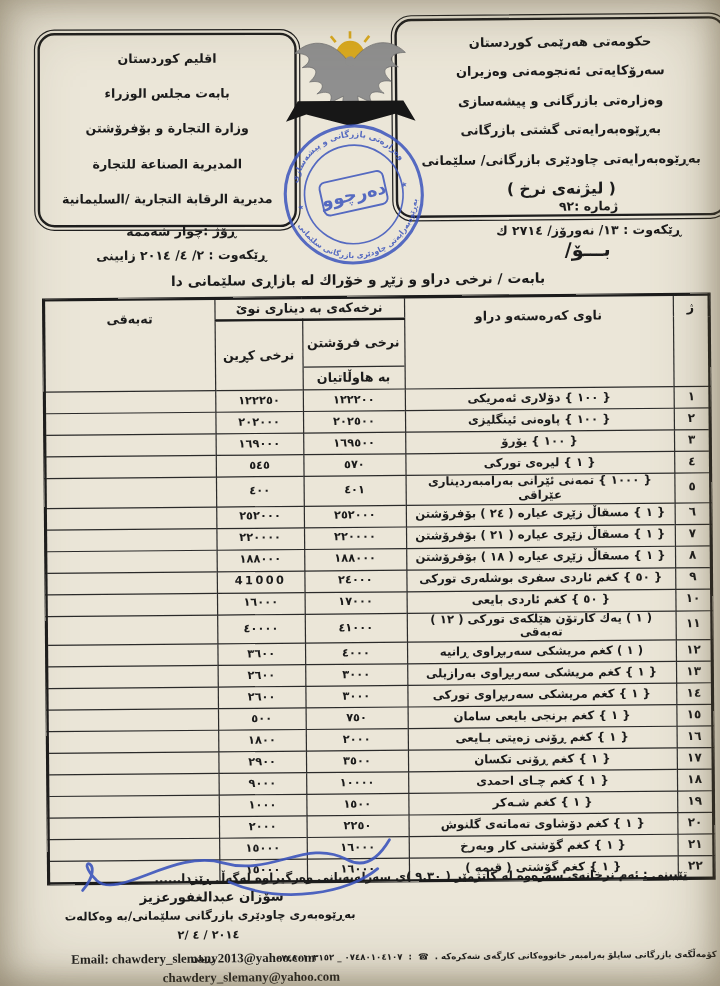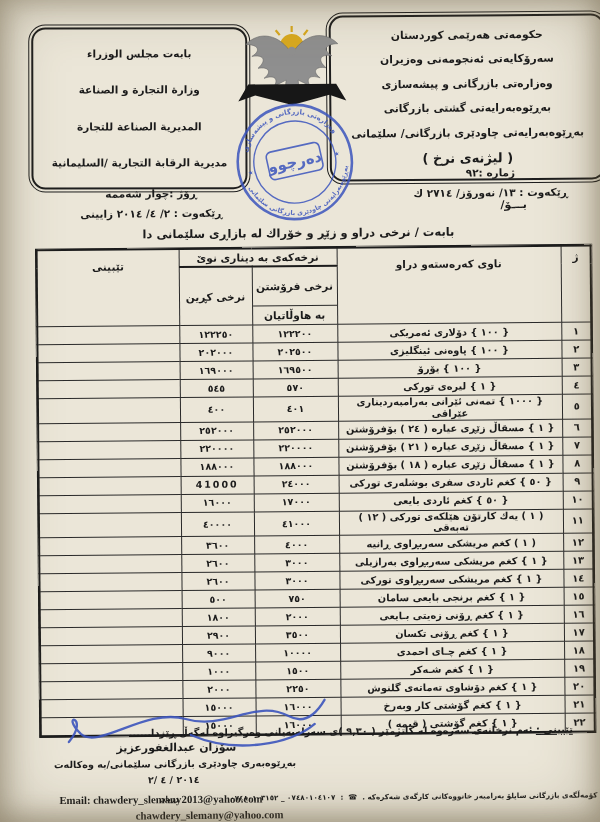--- a/index.html
+++ b/index.html
@@ -76,6 +76,7 @@
   <div class="scan">
 
     <div class="hdr-box box-left">
+      <div>اقليم كوردستان</div>
       <div>بابەت مجلس الوزراء</div>
       <div>وزارة التجارة و الصناعة</div>
       <div>المديرية الصناعة للتجارة</div>

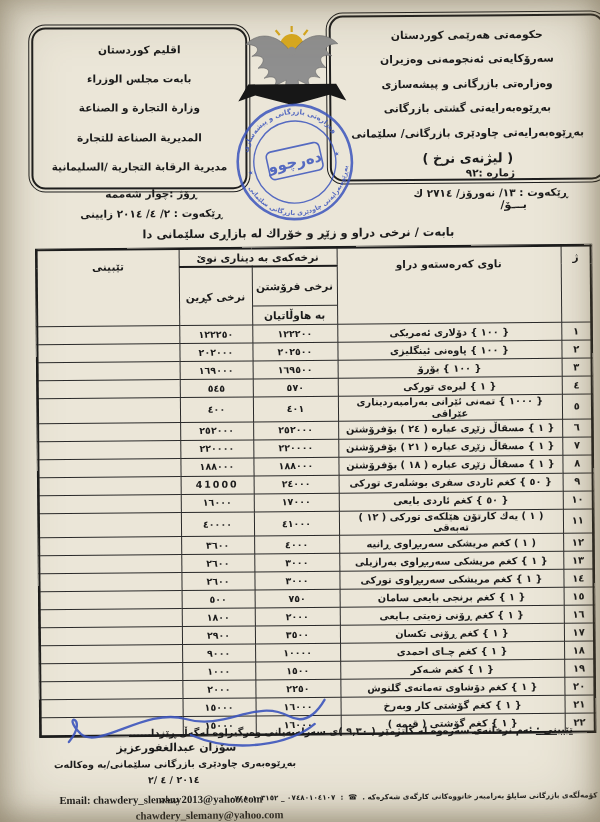--- a/index.html
+++ b/index.html
@@ -78,7 +78,7 @@
     <div class="hdr-box box-left">
       <div>اقليم كوردستان</div>
       <div>بابەت مجلس الوزراء</div>
-      <div>وزارة التجارة و الصناعة</div>
+      <div>وزارة التجارة و بۆفرۆشتن</div>
       <div>المديرية الصناعة للتجارة</div>
       <div>مديرية الرقابة التجارية /السليمانية</div>
     </div>

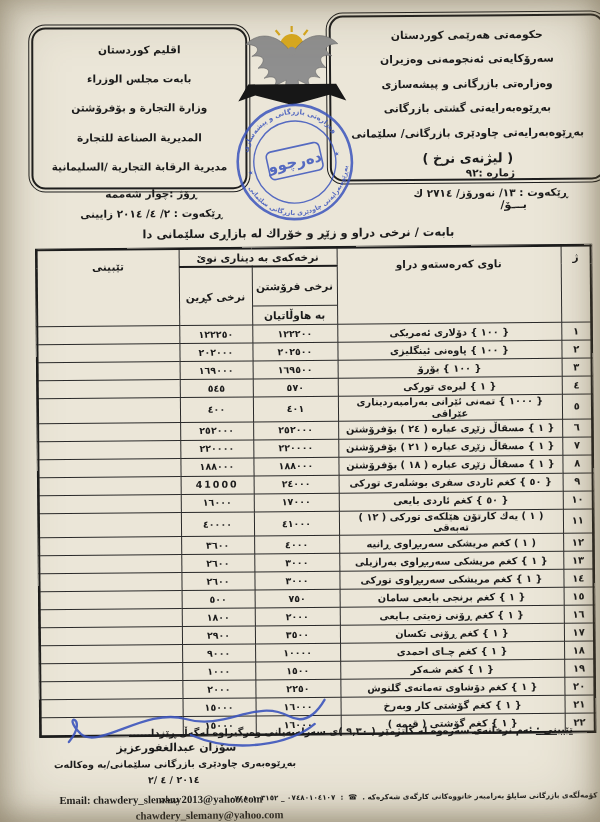--- a/index.html
+++ b/index.html
@@ -32,8 +32,8 @@
   .meta{position:absolute;font-weight:bold;font-size:10.5px;direction:rtl;line-height:1.9;}
   .meta-left{left:58px;top:183px;width:190px;text-align:center;}
   .meta-right{left:405px;top:165px;width:175px;text-align:center;}
-  .to-line{position:absolute;left:468px;top:200px;width:95px;text-align:center;
-           font-size:11px;font-weight:bold;direction:rtl;}
+  .to-line{position:absolute;left:444px;top:200px;width:95px;text-align:center;
+           font-size:16px;font-weight:bold;direction:rtl;}
   .subject{position:absolute;left:0;top:226px;width:600px;text-align:center;
            font-weight:bold;font-size:11.5px;direction:rtl;}
   

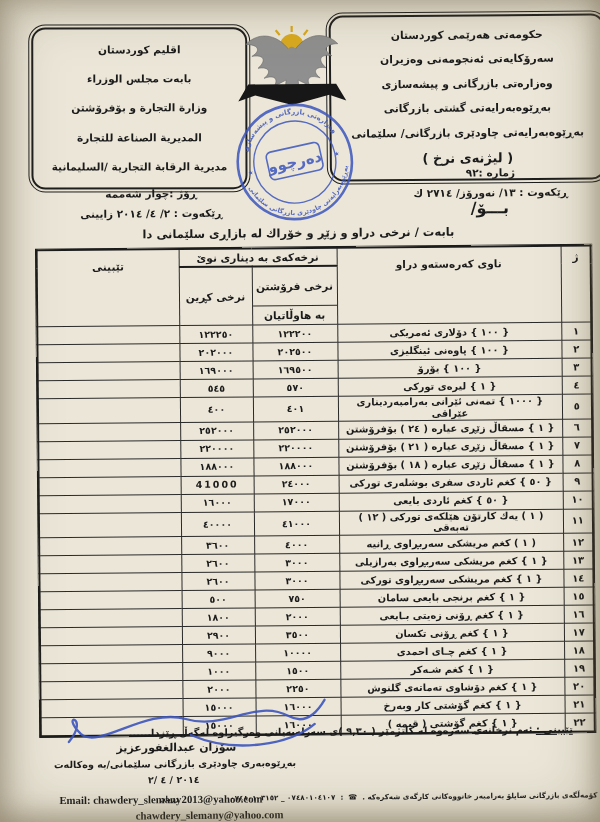--- a/index.html
+++ b/index.html
@@ -158,7 +158,7 @@
             <th rowspan="2" class="no-h">ژ</th>
             <th rowspan="2" class="vtop">ناوی كەرەستەو دراو</th>
             <th colspan="2" class="grp">نرخەكەی بە دیناری نوێ</th>
-            <th rowspan="2" class="vtop">تێبینی</th>
+            <th rowspan="2" class="vtop">تەبەقی</th>
           </tr>
           <tr>
             <th class="two-line">

